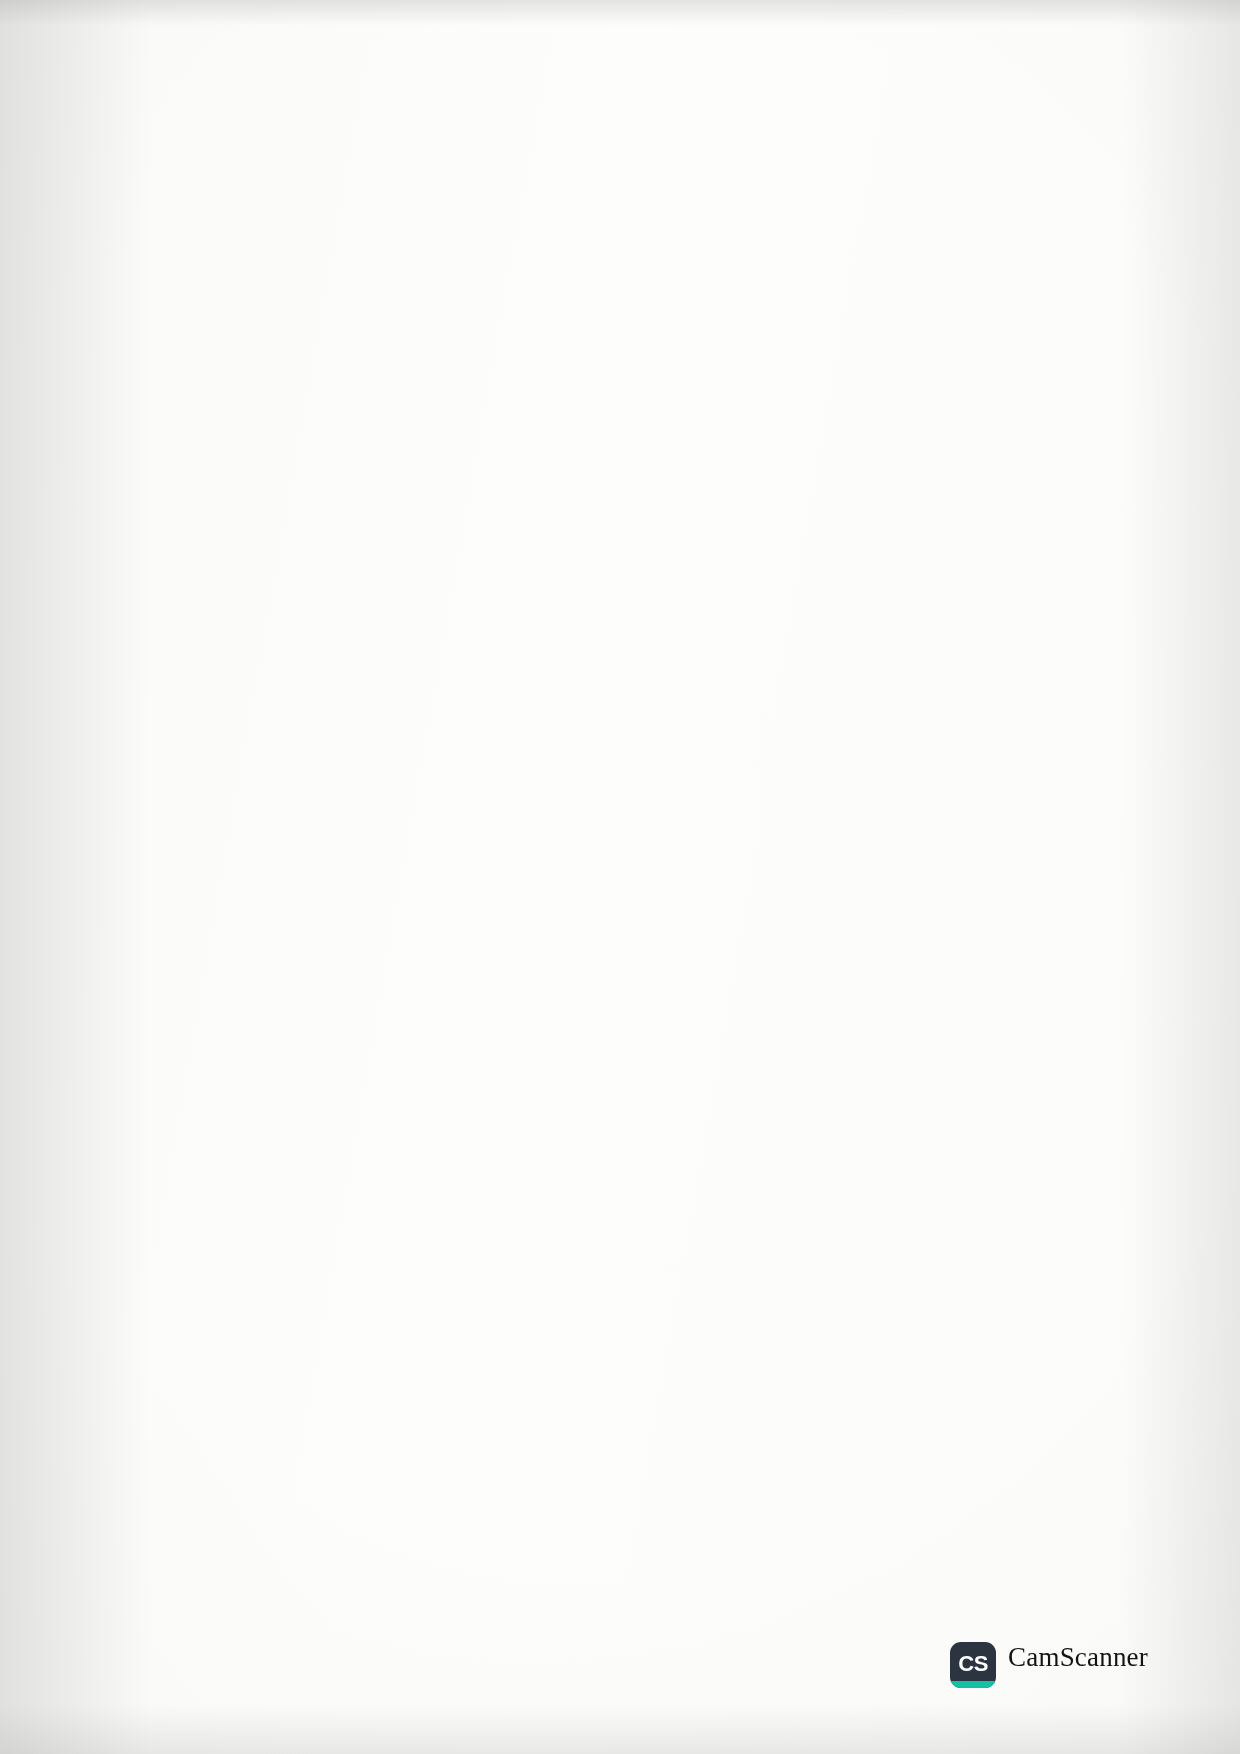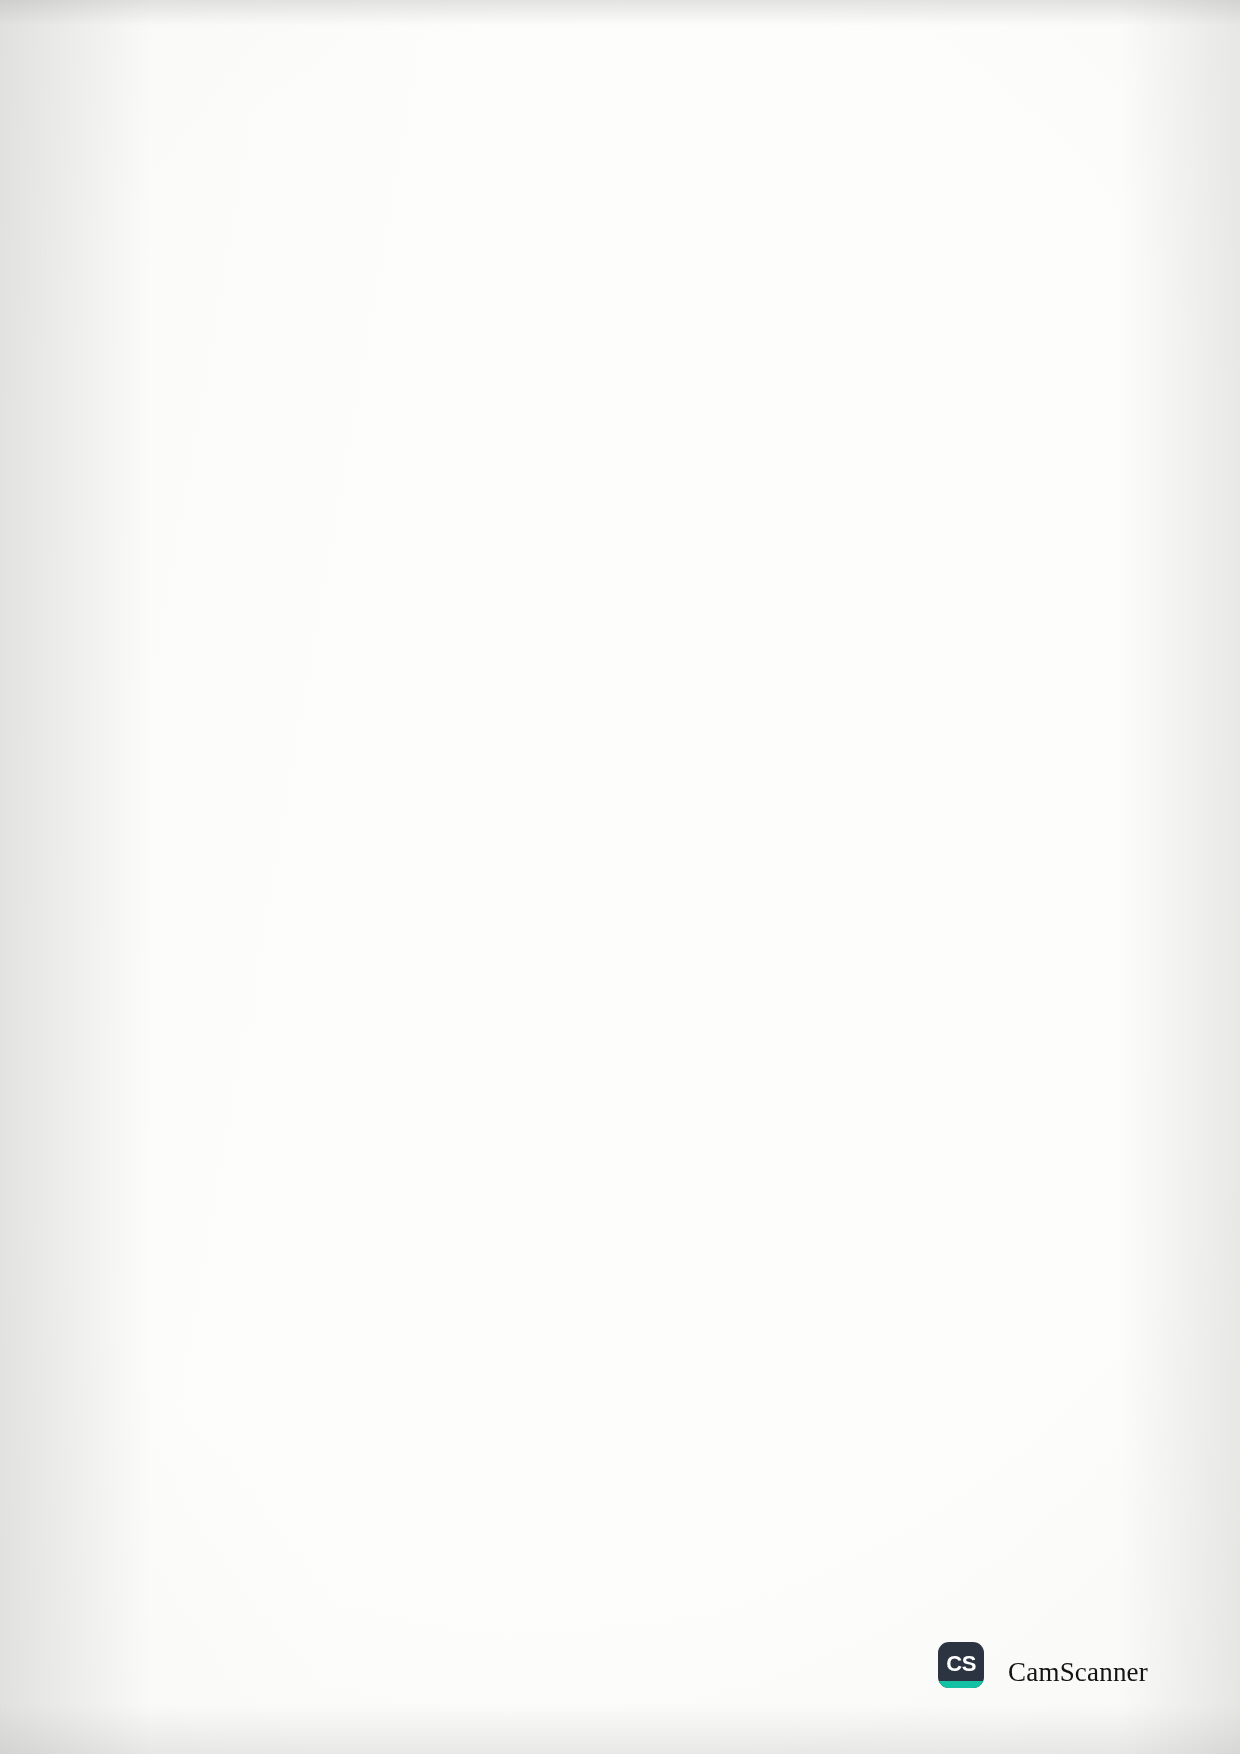--- a/index.html
+++ b/index.html
@@ -285,7 +285,7 @@
     bottom: 66px;
     display: flex;
     flex-direction: row;
-    align-items: flex-end;
+    align-items: flex-start;
     gap: 12px;
     direction: ltr;
     z-index: 50;

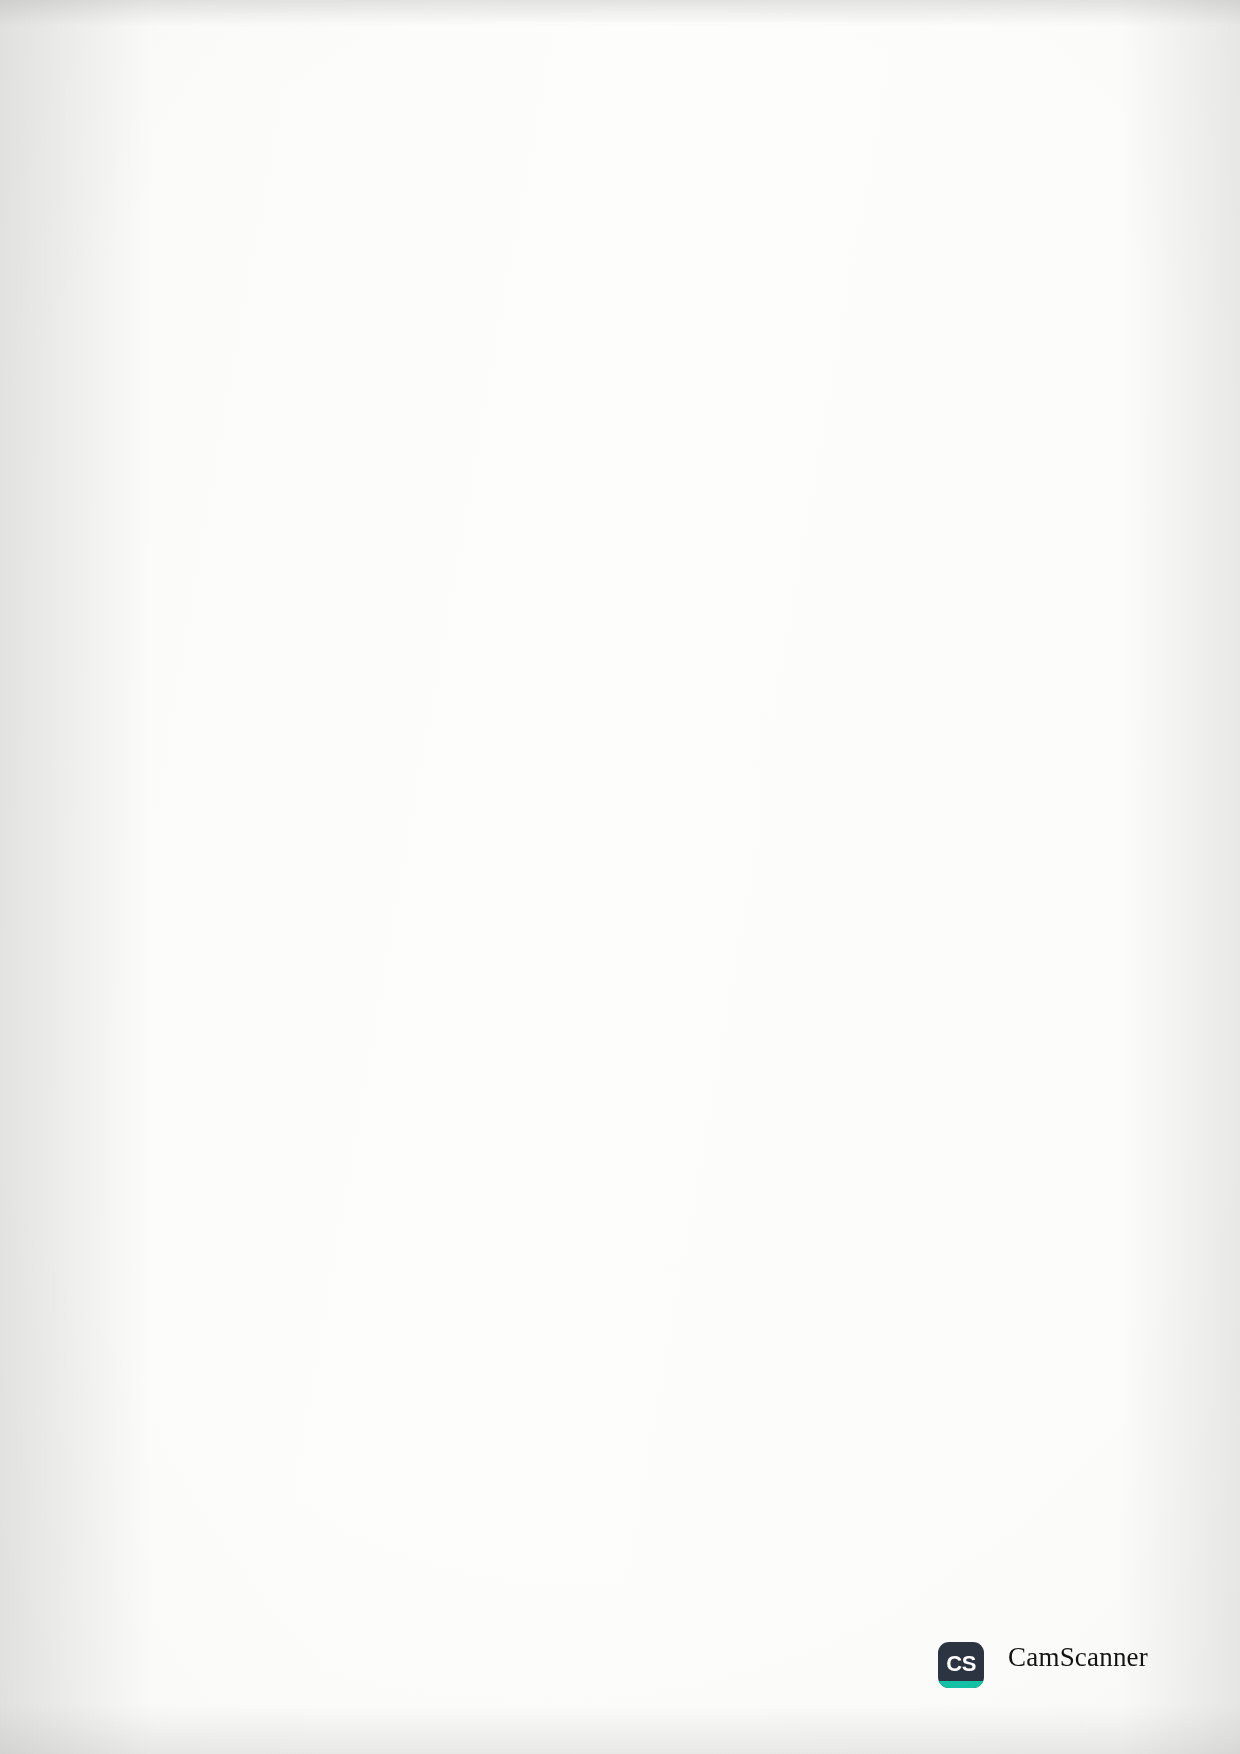--- a/index.html
+++ b/index.html
@@ -321,7 +321,6 @@
     font-size: 27px;
     color: #141414;
     letter-spacing: 0.2px;
-    margin-left: 12px;
   }
 
   

